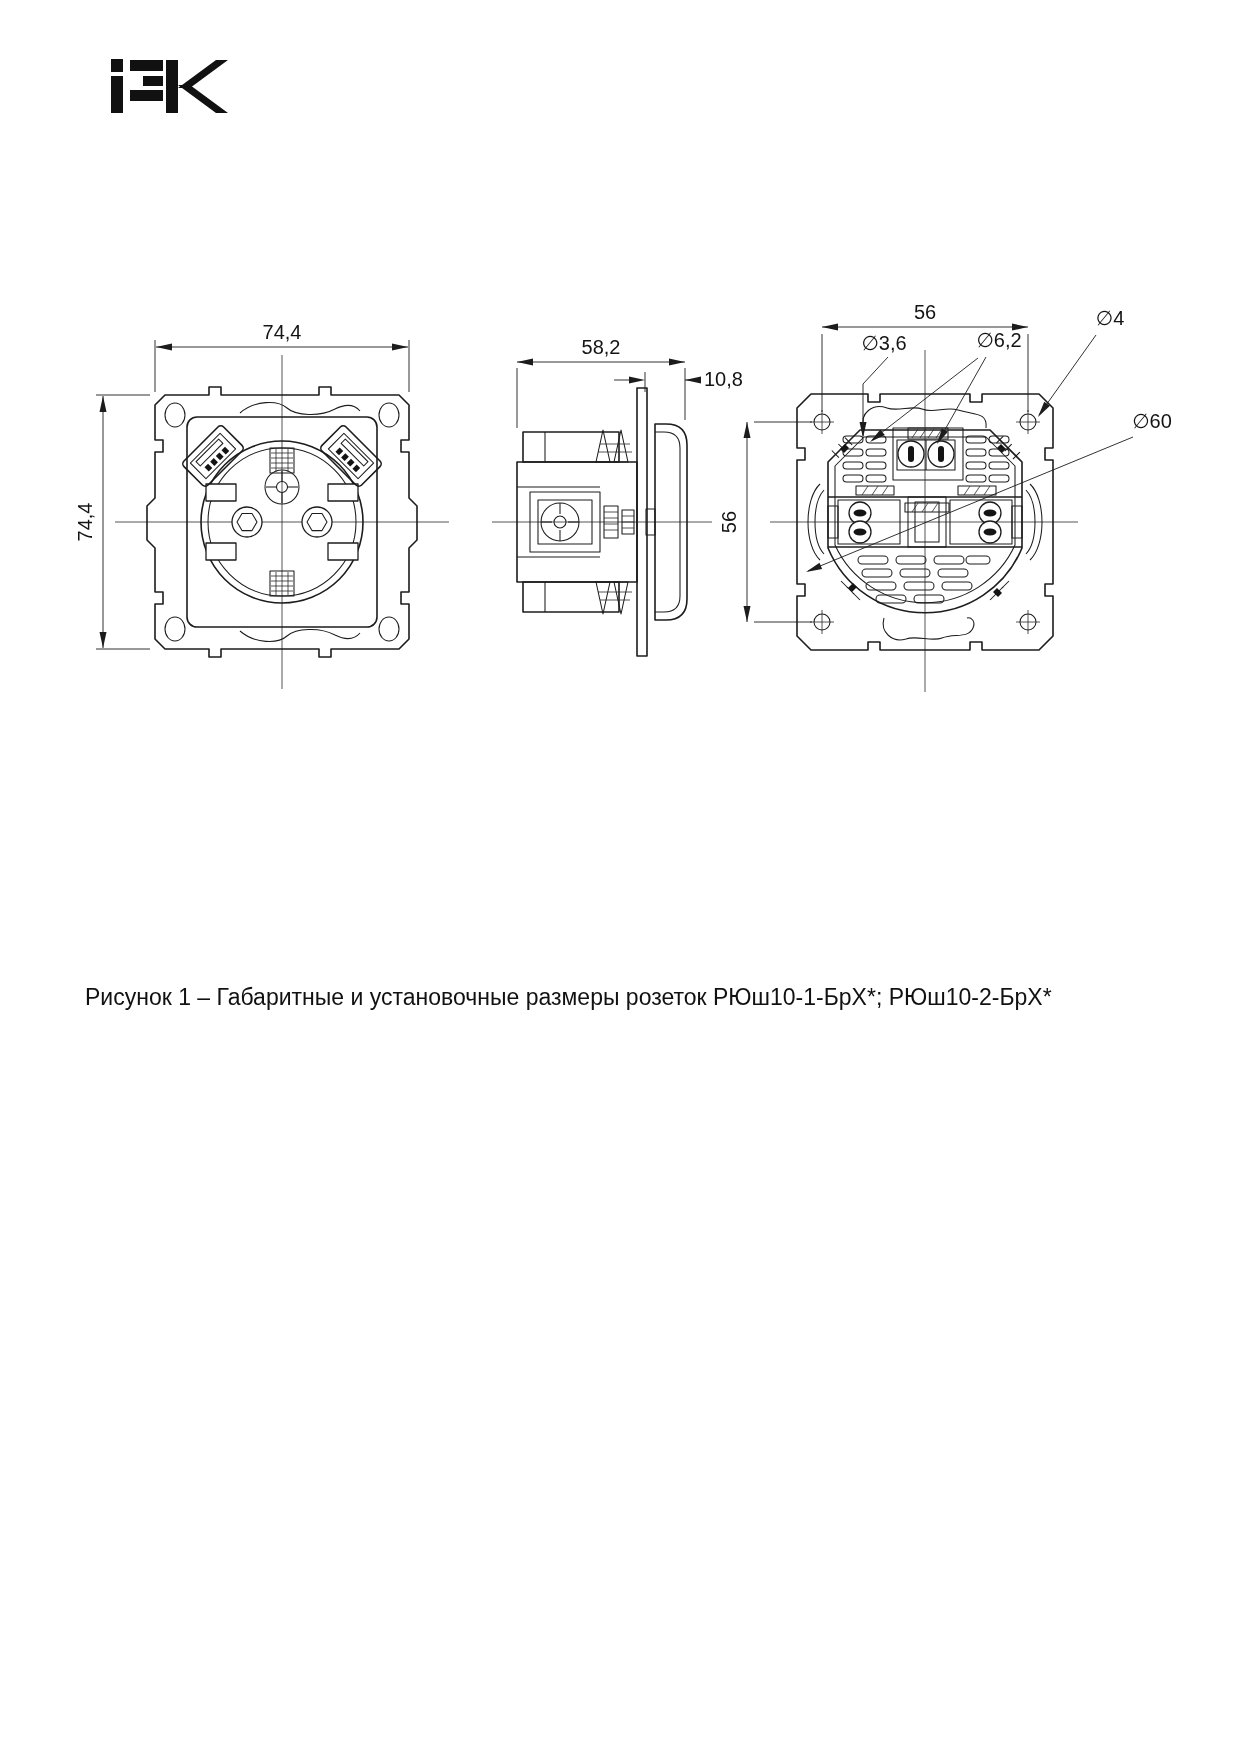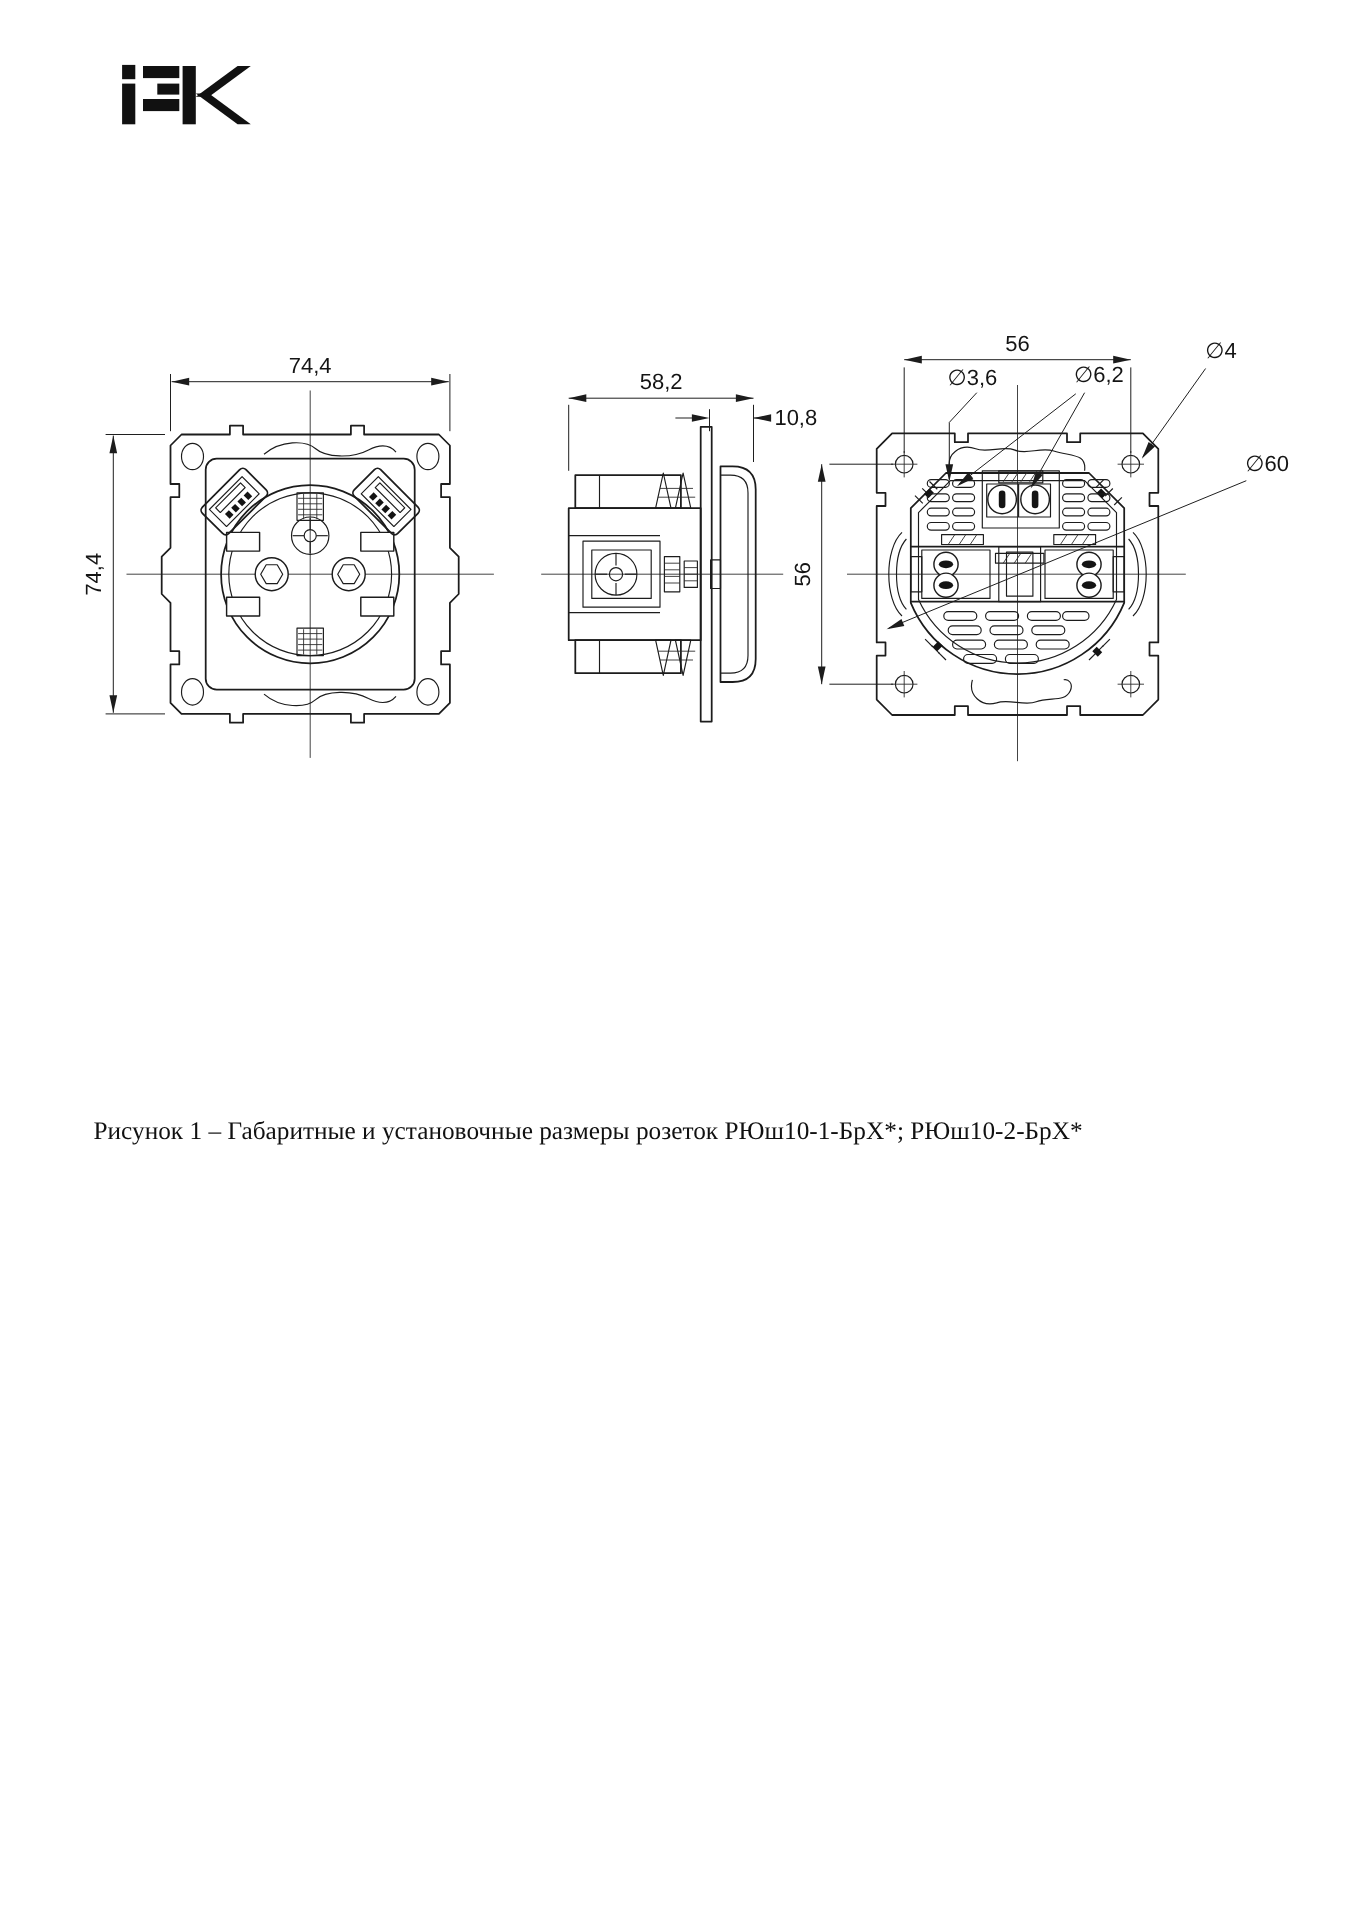--- a/index.html
+++ b/index.html
@@ -16,7 +16,7 @@
   text{font-family:"Liberation Sans",sans-serif;fill:#141414;}
   .dim{font-size:20px;}
   .caption{position:absolute;left:85px;top:984px;width:1100px;font-size:23px;color:#111;
-           font-family:Liberation Serif, serif;margin-top:31px;}
+           font-family:Liberation Sans, sans-serif;}
   .logo{fill:#111;stroke:none;}
 </style>
 </head>

